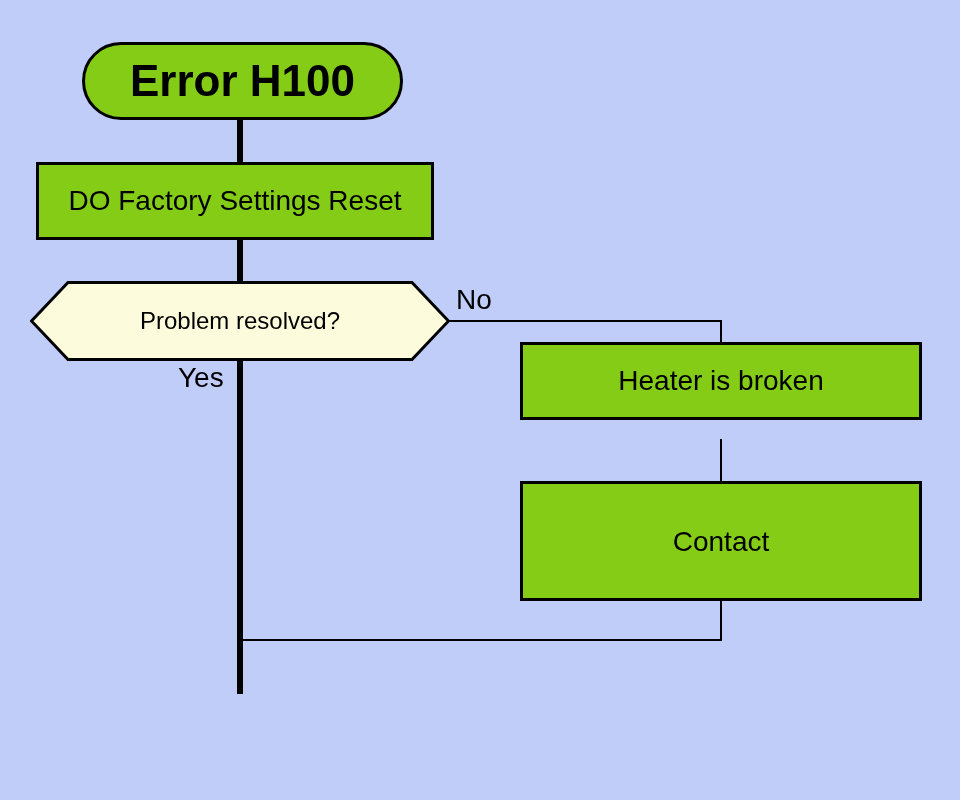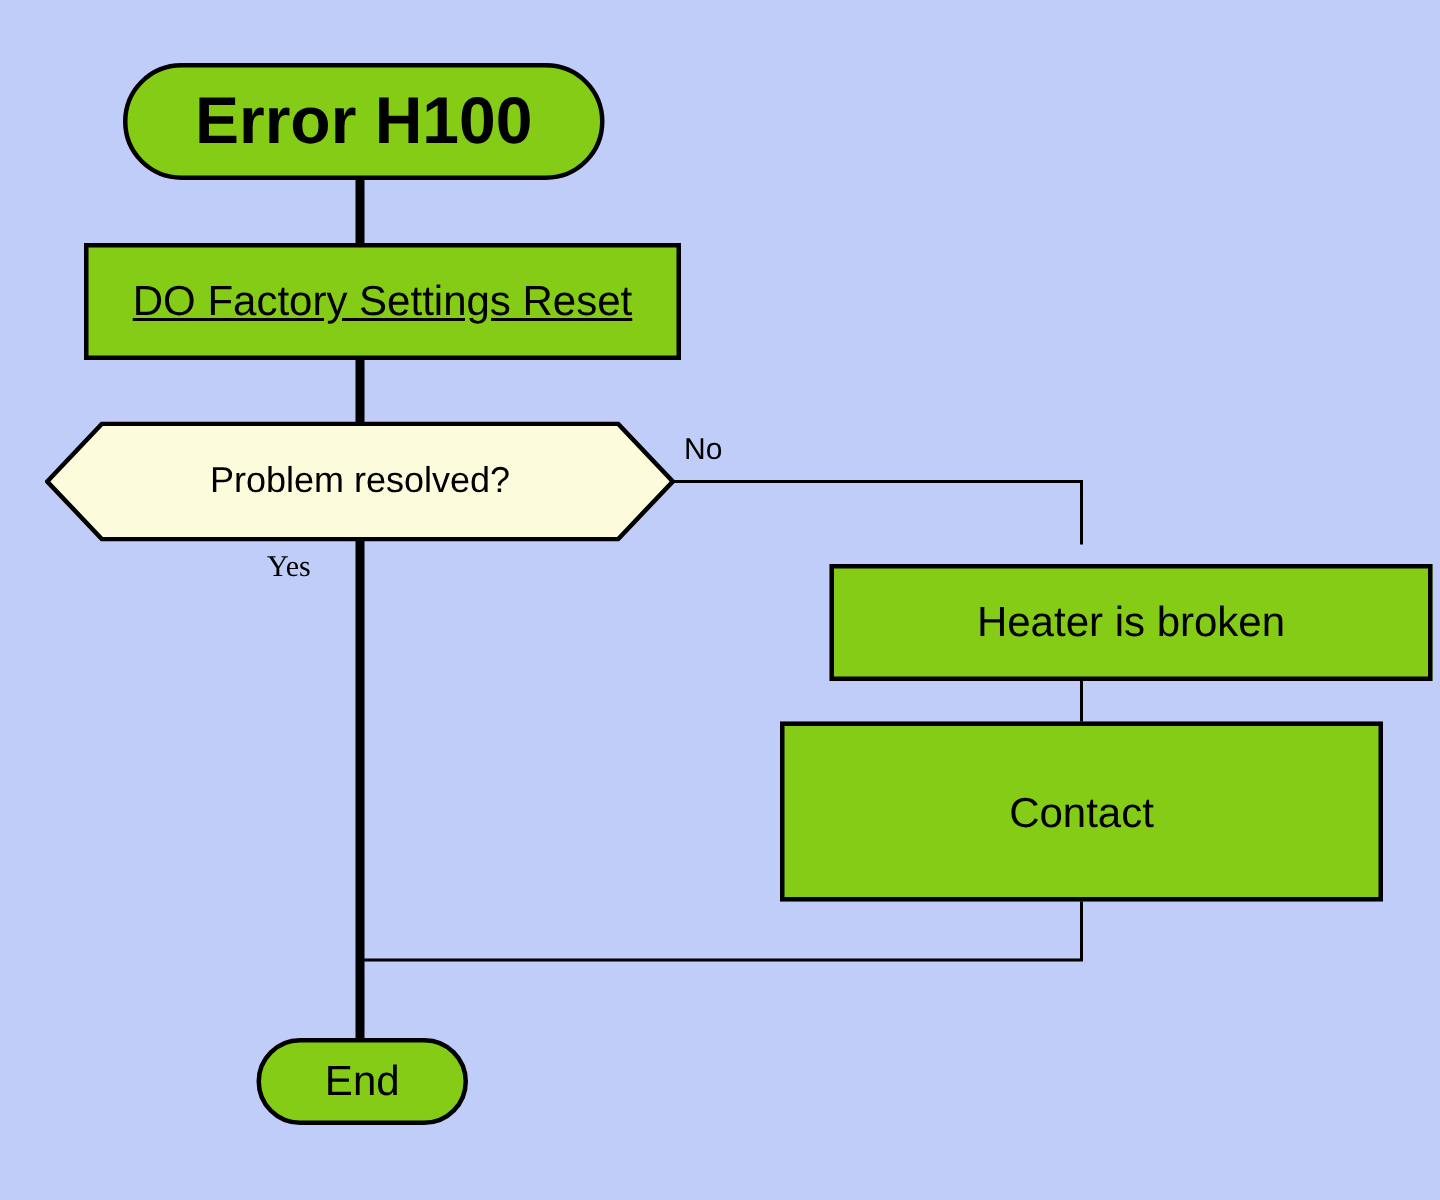--- a/index.html
+++ b/index.html
@@ -29,7 +29,7 @@
     left: 82px; top: 42px; width: 321px; height: 78px;
     font-size: 44px; font-weight: bold;
   }
-  .node-reset  { left: 56px;  top: 162px; width: 398px; height: 78px; text-decoration: underline; }
+  .node-reset  { left: 36px;  top: 162px; width: 398px; height: 78px; }
   .node-heater { left: 520px; top: 376px; width: 402px; height: 78px; margin-left: 33px; }
   .node-contact{ left: 520px; top: 481px; width: 402px; height: 120px; line-height: 37px; }
   .node-end    { left: 171px; top: 692px; width: 141px; height: 58px; }

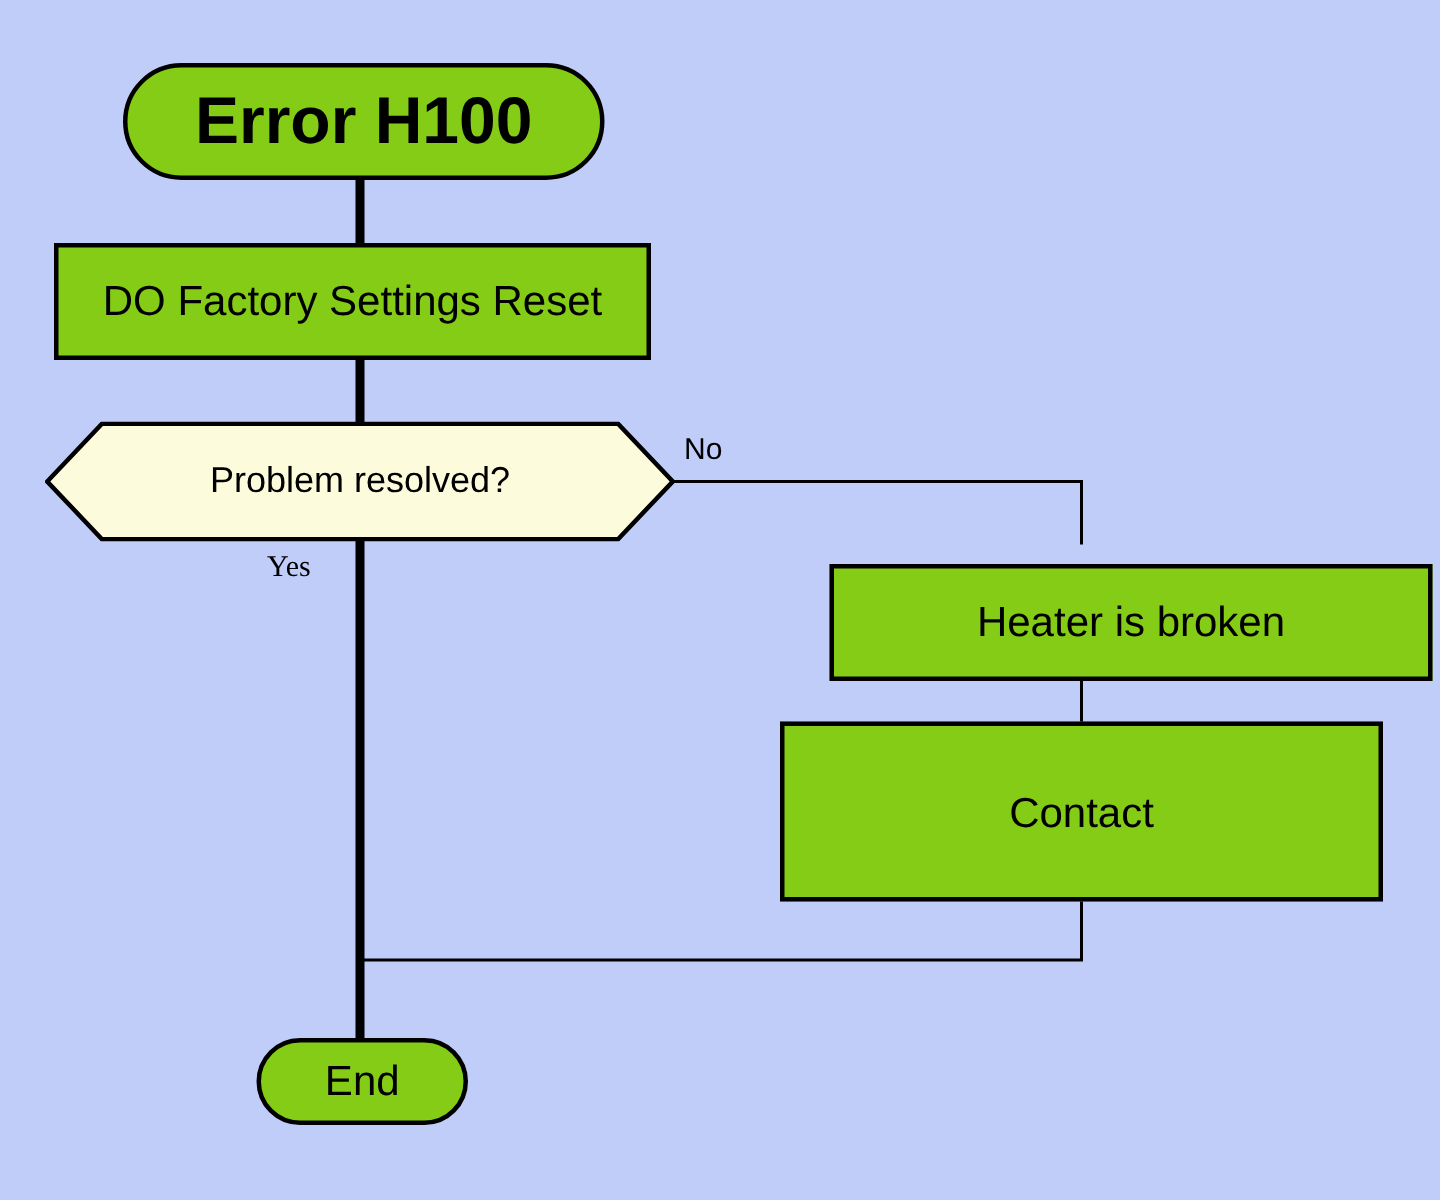--- a/index.html
+++ b/index.html
@@ -53,7 +53,7 @@
   .conn-return-v       { left: 720px; top: 599px; width: 2px;   height: 41px; }
   .conn-return-h       { left: 240px; top: 639px; width: 482px; height: 2px; }
 
-  .edge-label { position: absolute; font-size: 20px; line-height: 32px; }
+  .edge-label { position: absolute; font-size: 28px; line-height: 32px; }
   .edge-label-no  { left: 456px; top: 284px; }
   .edge-label-yes { left: 178px; top: 362px; font-family: Liberation Serif, serif; }
 

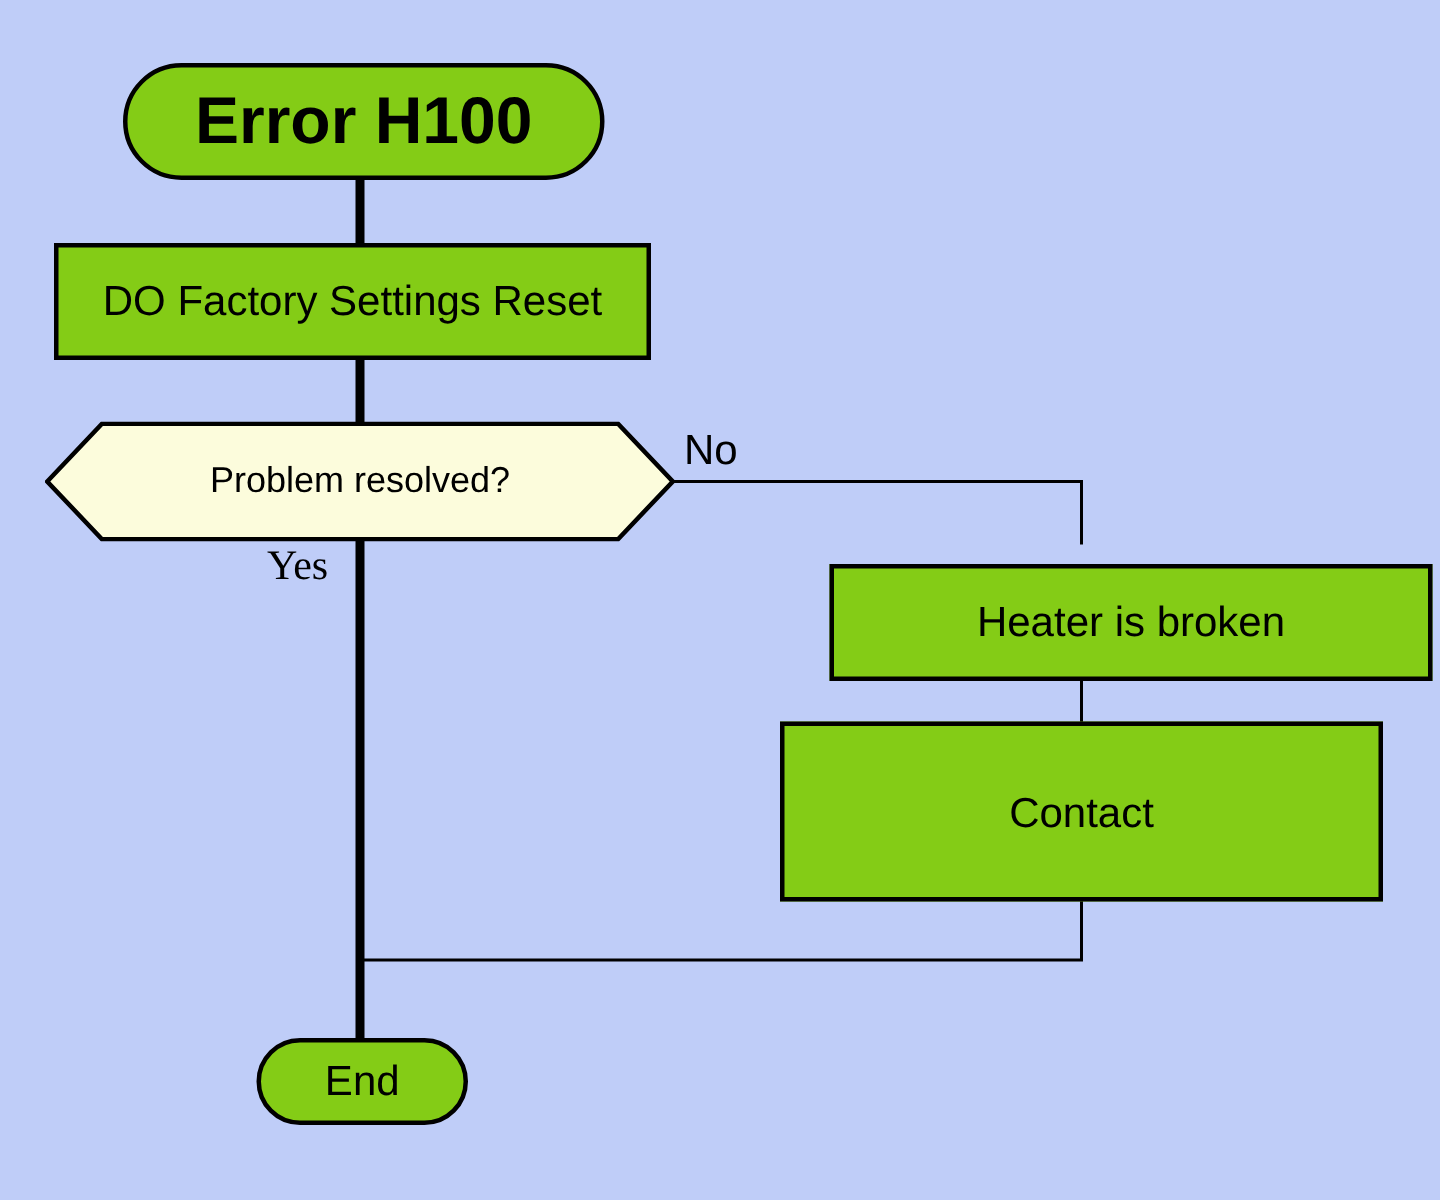--- a/index.html
+++ b/index.html
@@ -55,7 +55,7 @@
 
   .edge-label { position: absolute; font-size: 28px; line-height: 32px; }
   .edge-label-no  { left: 456px; top: 284px; }
-  .edge-label-yes { left: 178px; top: 362px; font-family: Liberation Serif, serif; }
+  .edge-label-yes { left: 178px; top: 362px; }
 
   .contact-stack { display: flex; flex-direction: column; text-align: right; }
 </style>

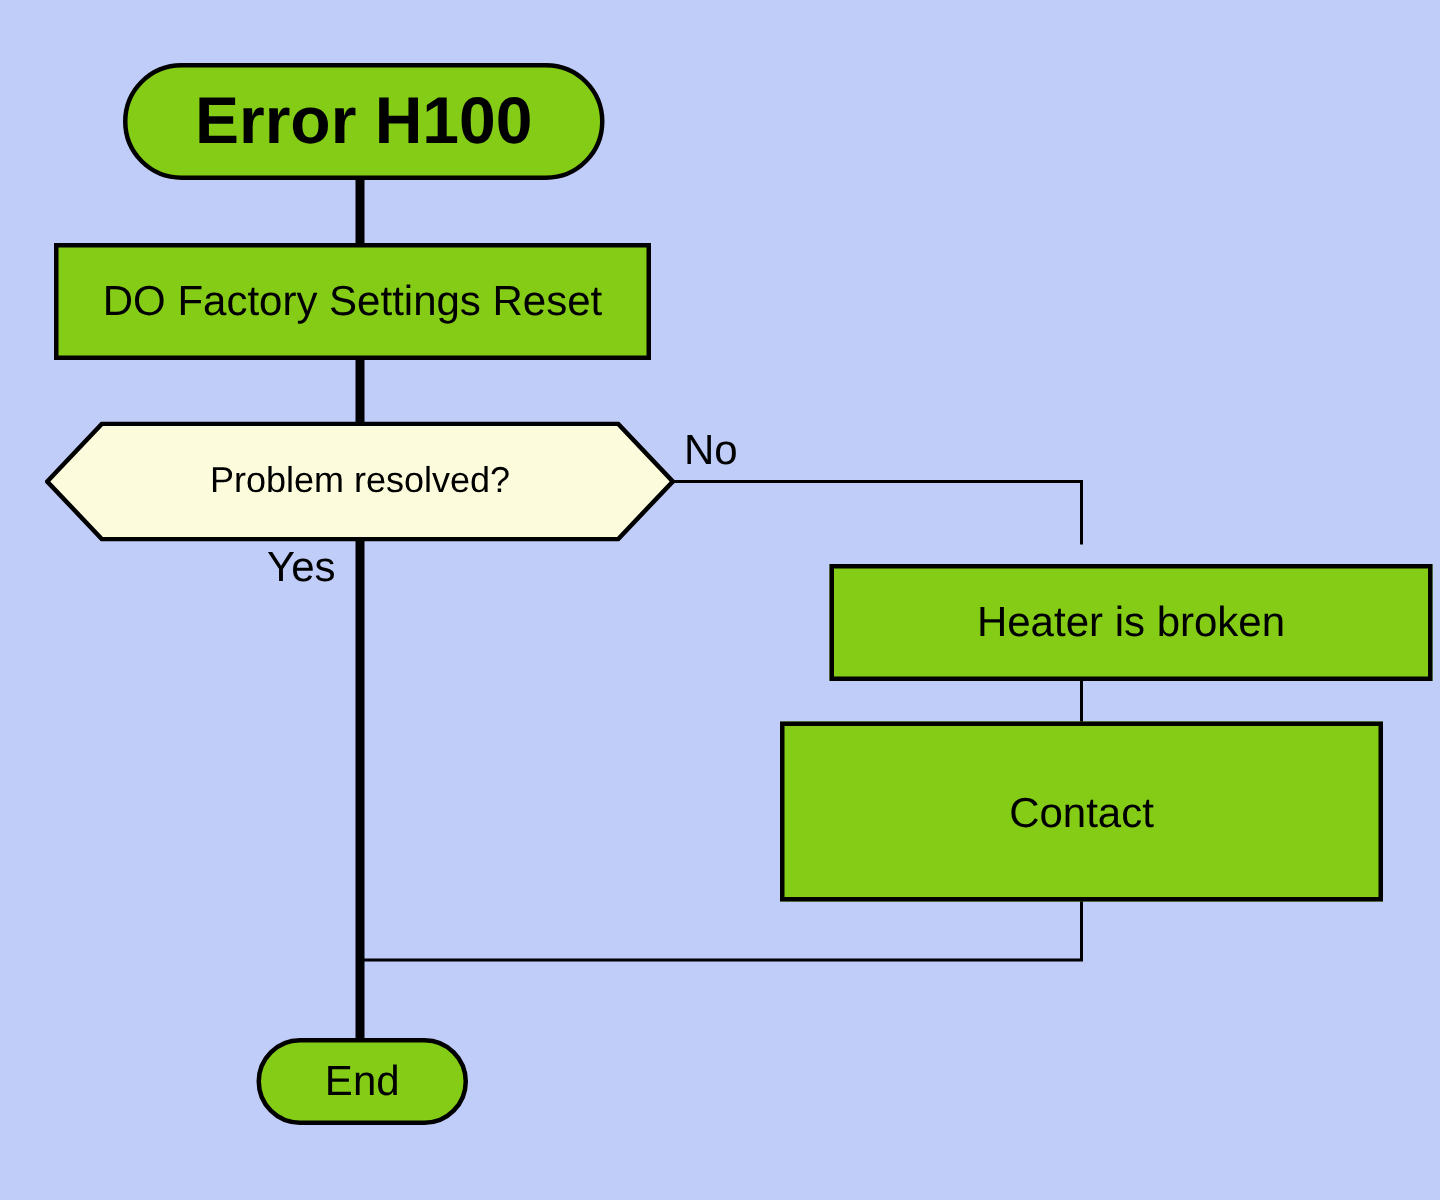--- a/index.html
+++ b/index.html
@@ -30,7 +30,7 @@
     font-size: 44px; font-weight: bold;
   }
   .node-reset  { left: 36px;  top: 162px; width: 398px; height: 78px; }
-  .node-heater { left: 520px; top: 376px; width: 402px; height: 78px; margin-left: 33px; }
+  .node-heater { left: 520px; top: 342px; width: 402px; height: 78px; }
   .node-contact{ left: 520px; top: 481px; width: 402px; height: 120px; line-height: 37px; }
   .node-end    { left: 171px; top: 692px; width: 141px; height: 58px; }
 

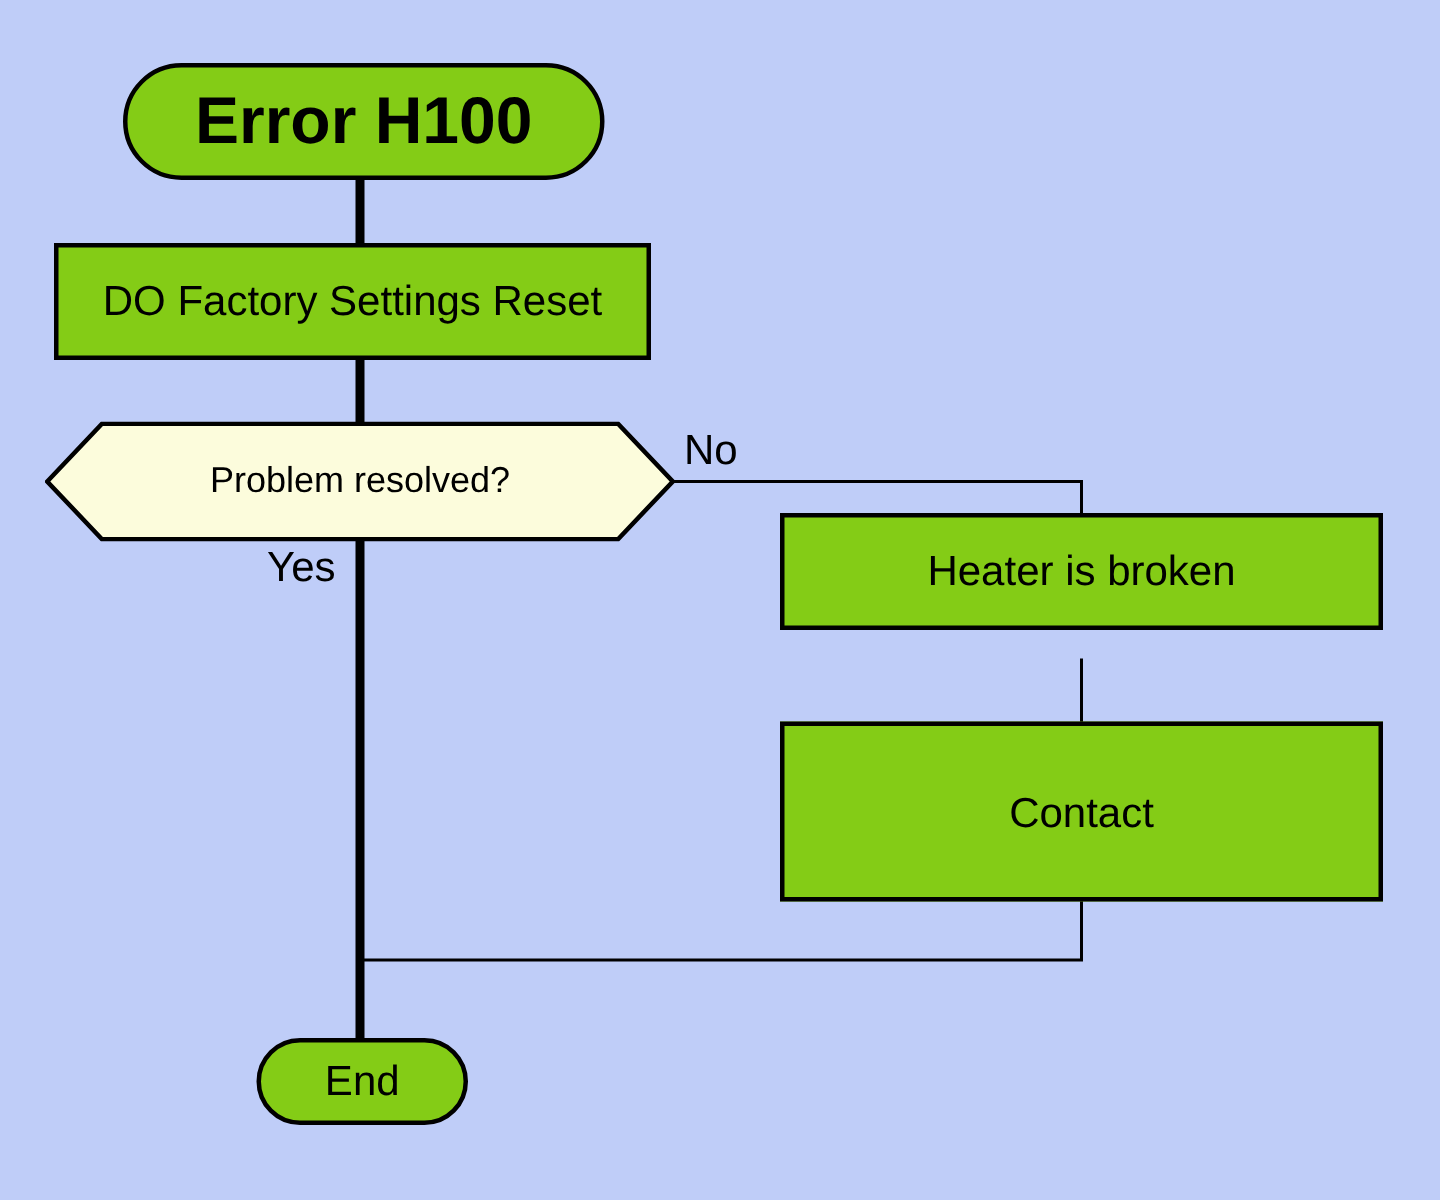--- a/index.html
+++ b/index.html
@@ -101,9 +101,6 @@
     </div>
   </div>
 
-  <div class="node terminator node-end">
-    <span>End</span>
-  </div>
 
 </div>
 

